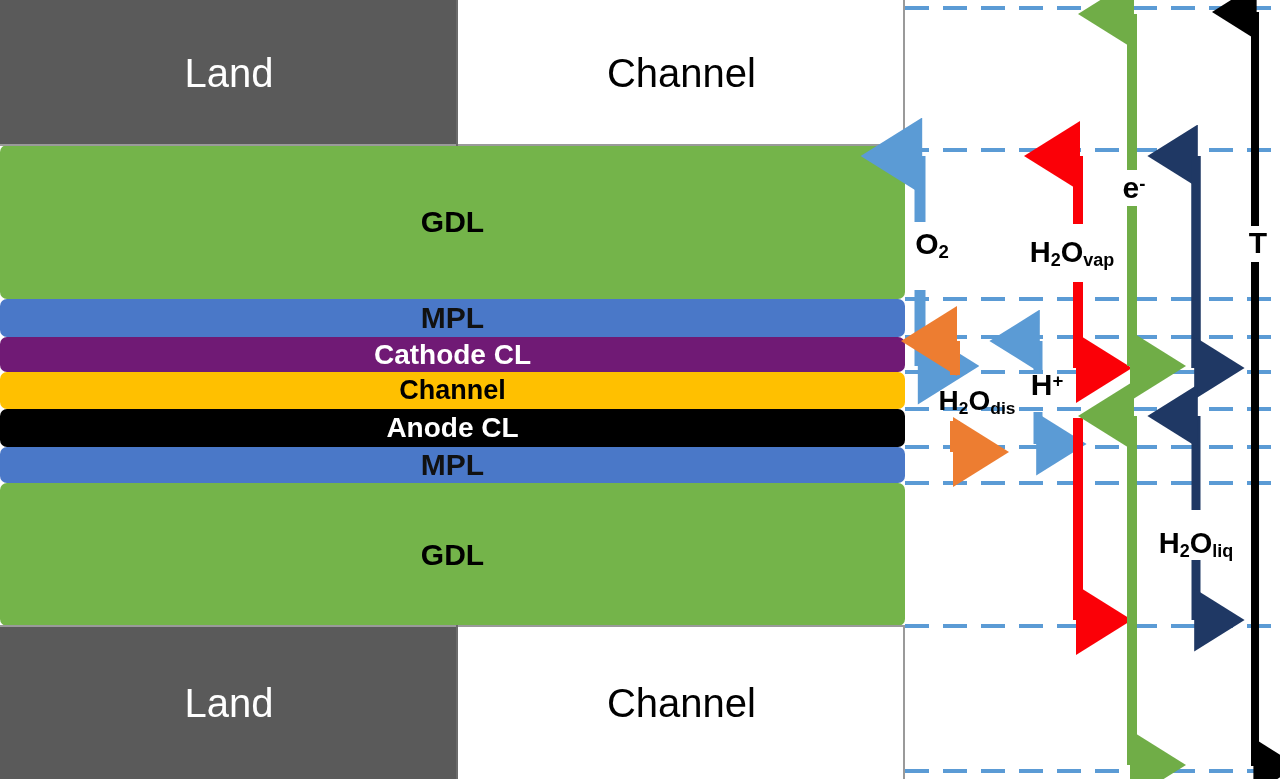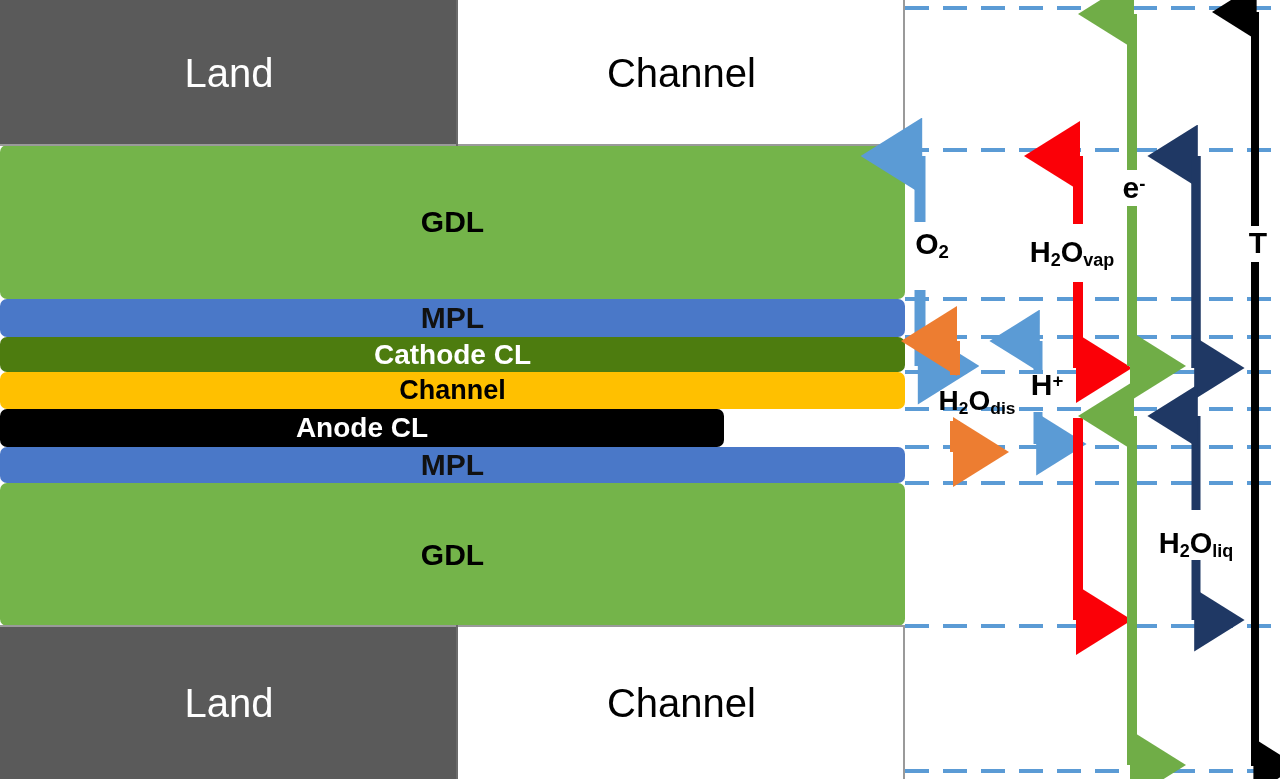--- a/index.html
+++ b/index.html
@@ -88,7 +88,7 @@
     <span class="layer-label" style="color:#111111; font-size:30px;">MPL</span>
   </div>
 
-  <div class="layer" style="top:337px; height:35px; width:905px; background:#4d7c0f;">
+  <div class="layer" style="top:337px; height:35px; width:905px; background:#701a75;">
     <span class="layer-label" style="color:#ffffff; font-size:28px;">Cathode CL</span>
   </div>
 

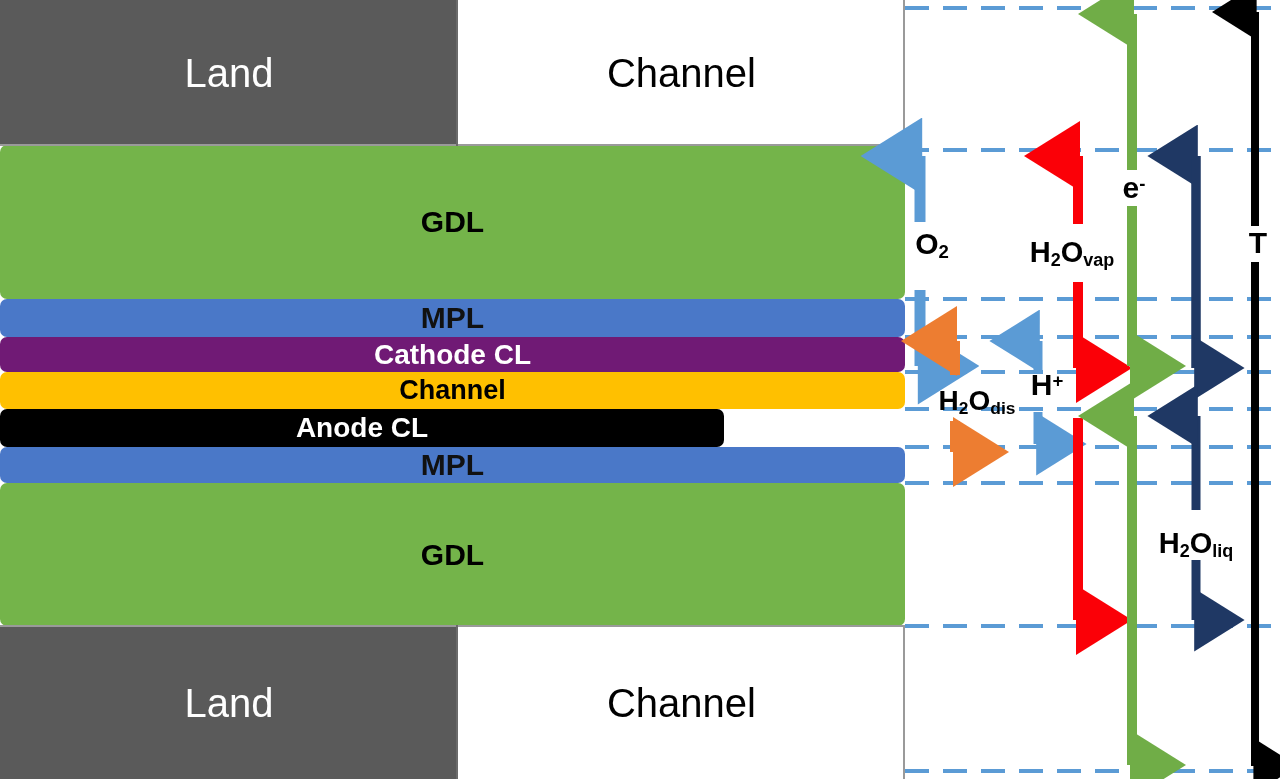--- a/index.html
+++ b/index.html
@@ -96,7 +96,7 @@
     <span class="layer-label" style="color:#000000; font-size:27px;">Channel</span>
   </div>
 
-  <div class="layer" style="top:409px; height:38px; width:724px; background:#000000;">
+  <div class="layer" style="top:409px; height:38px; width:905px; background:#000000;">
     <span class="layer-label" style="color:#ffffff; font-size:28px;">Anode CL</span>
   </div>
 

